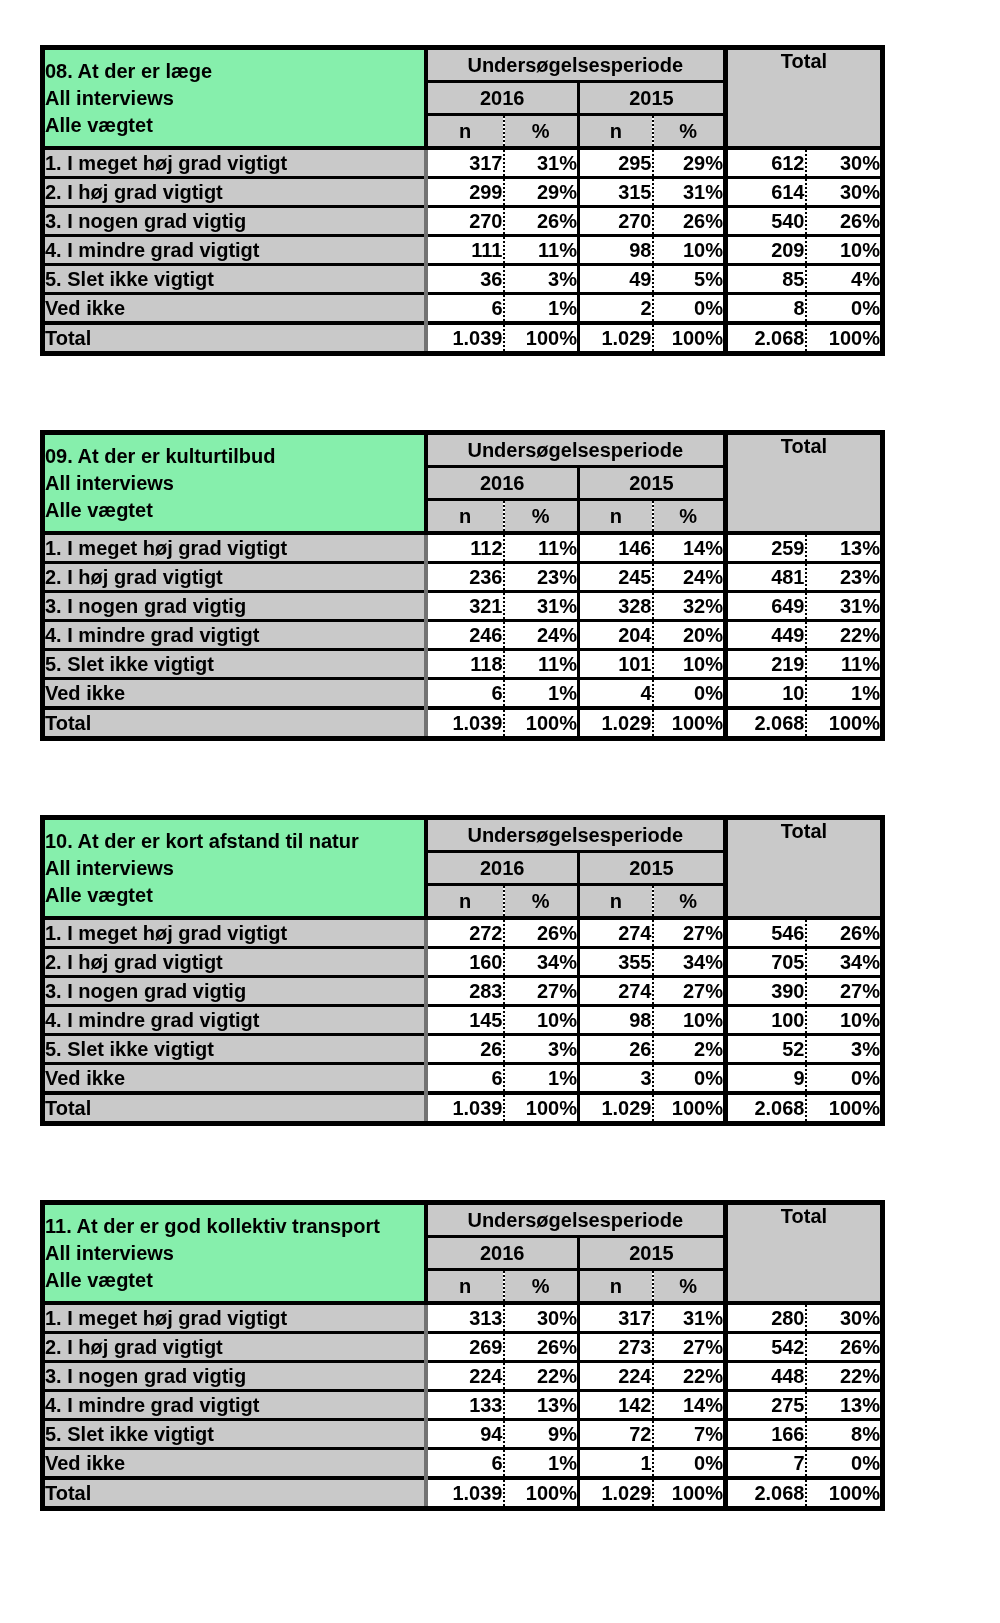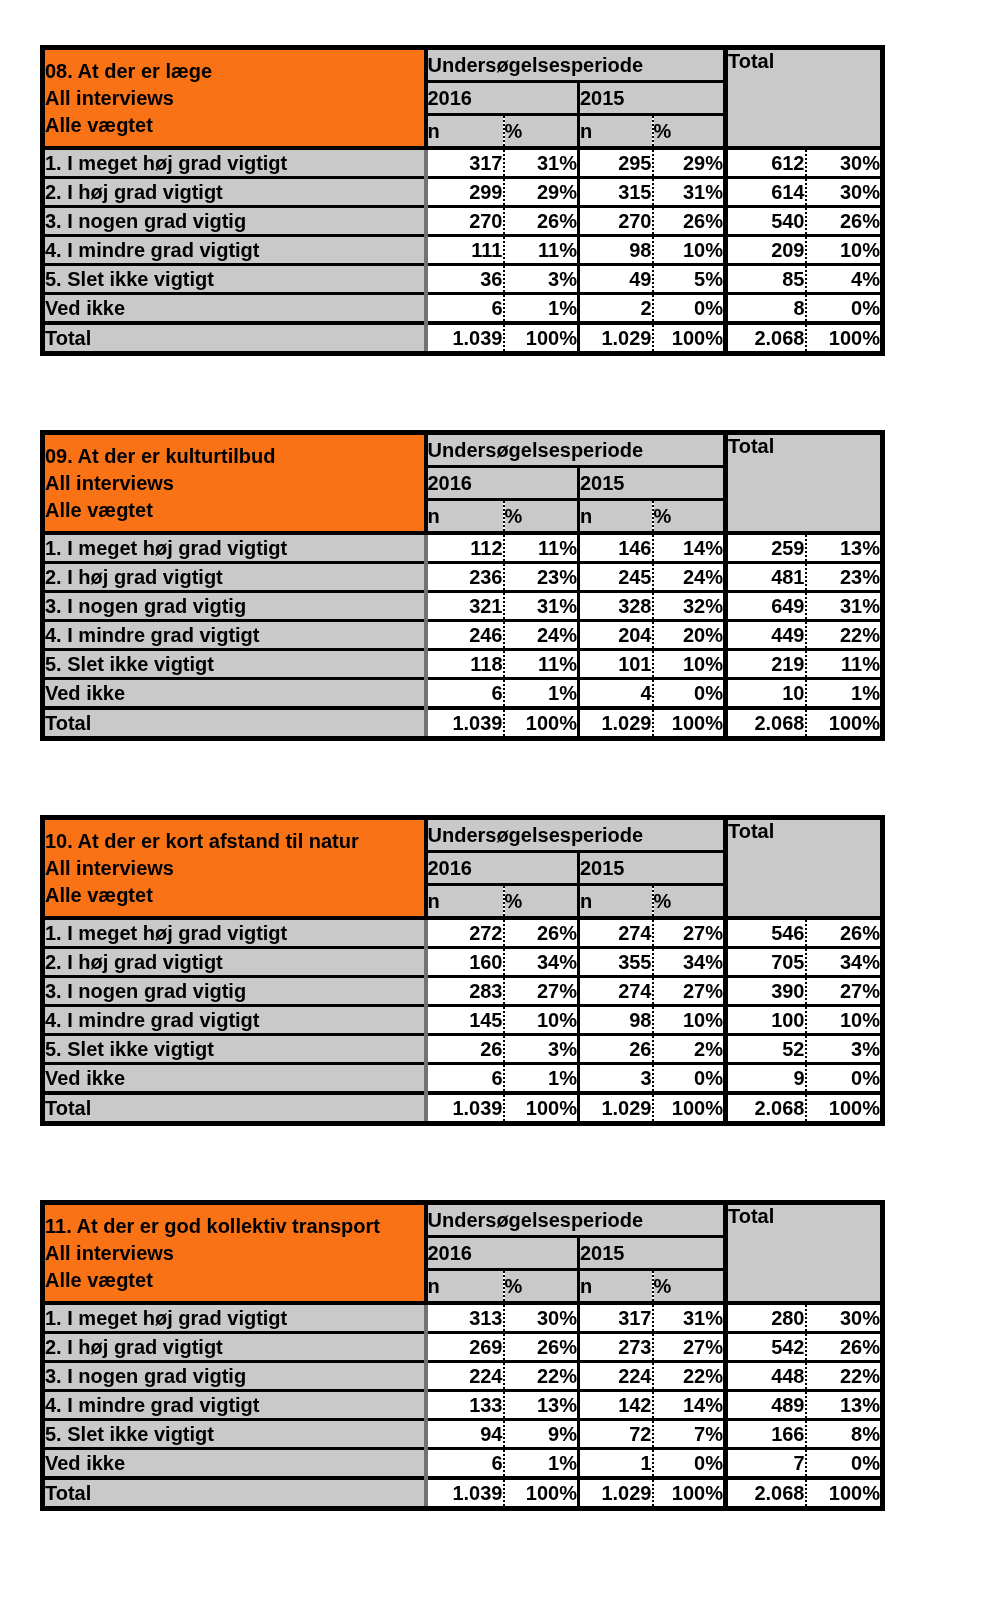--- a/index.html
+++ b/index.html
@@ -50,7 +50,7 @@
     vertical-align: middle;
   }
   .lblhead {
-    background: #f97316;
+    background: #86efac;
     text-align: left;
     vertical-align: middle;
     padding: 3px 6px 3px 6px;

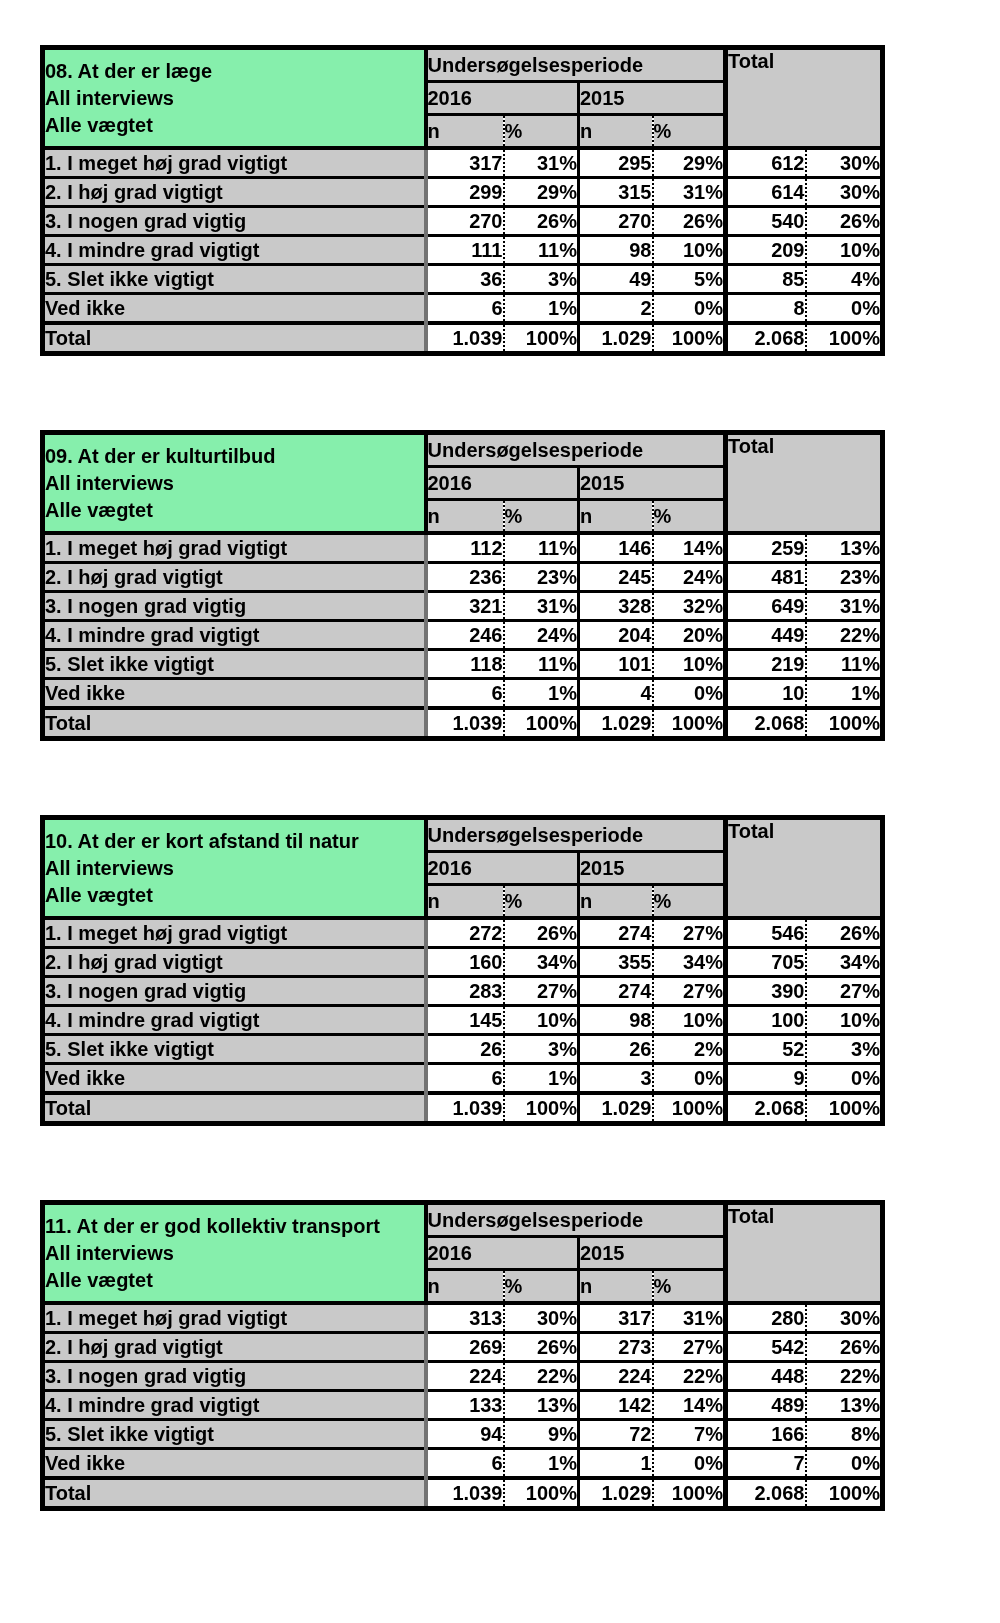--- a/index.html
+++ b/index.html
@@ -47,6 +47,7 @@
   
   .hdr {
     background: #c9c9c9;
+    text-align: center;
     vertical-align: middle;
   }
   .lblhead {

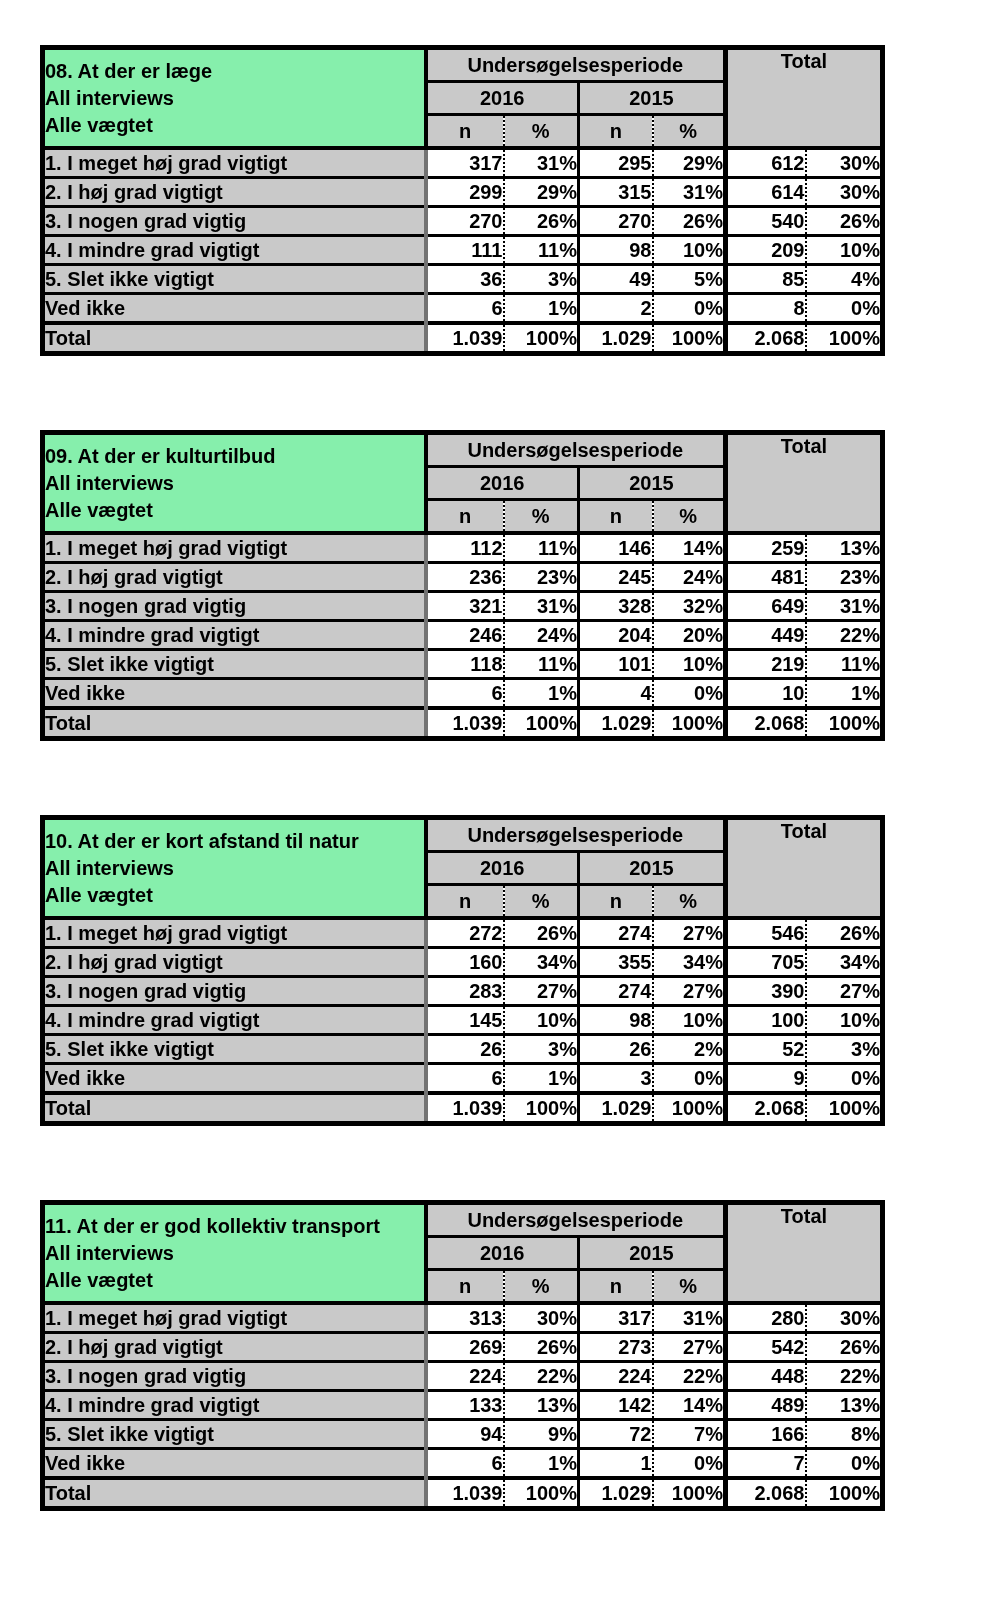--- a/index.html
+++ b/index.html
@@ -466,7 +466,7 @@
             <td class="num sep-solid">13%</td>
             <td class="num sep-dot">142</td>
             <td class="num sep-thick">14%</td>
-            <td class="num sep-dot">489</td>
+            <td class="num sep-dot">275</td>
             <td class="num">13%</td>
           </tr>
           <tr class="data">

